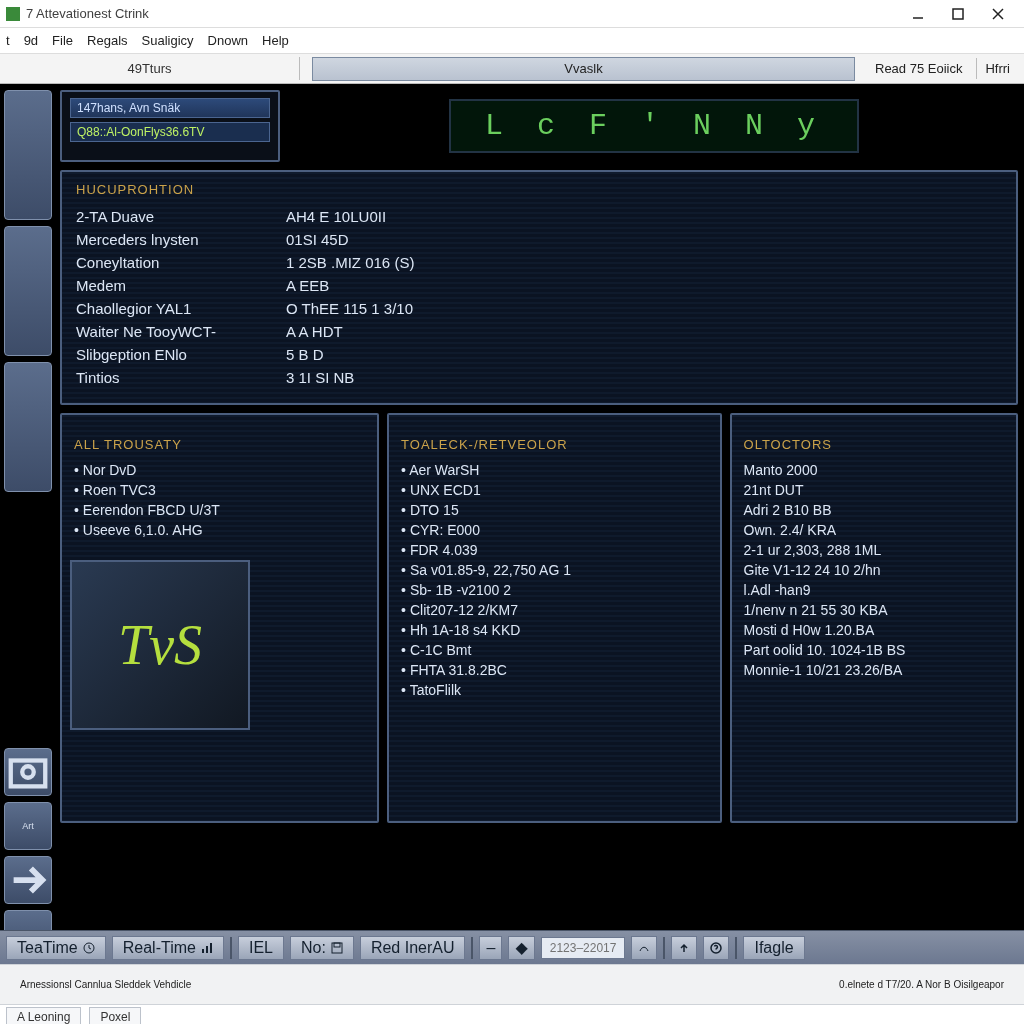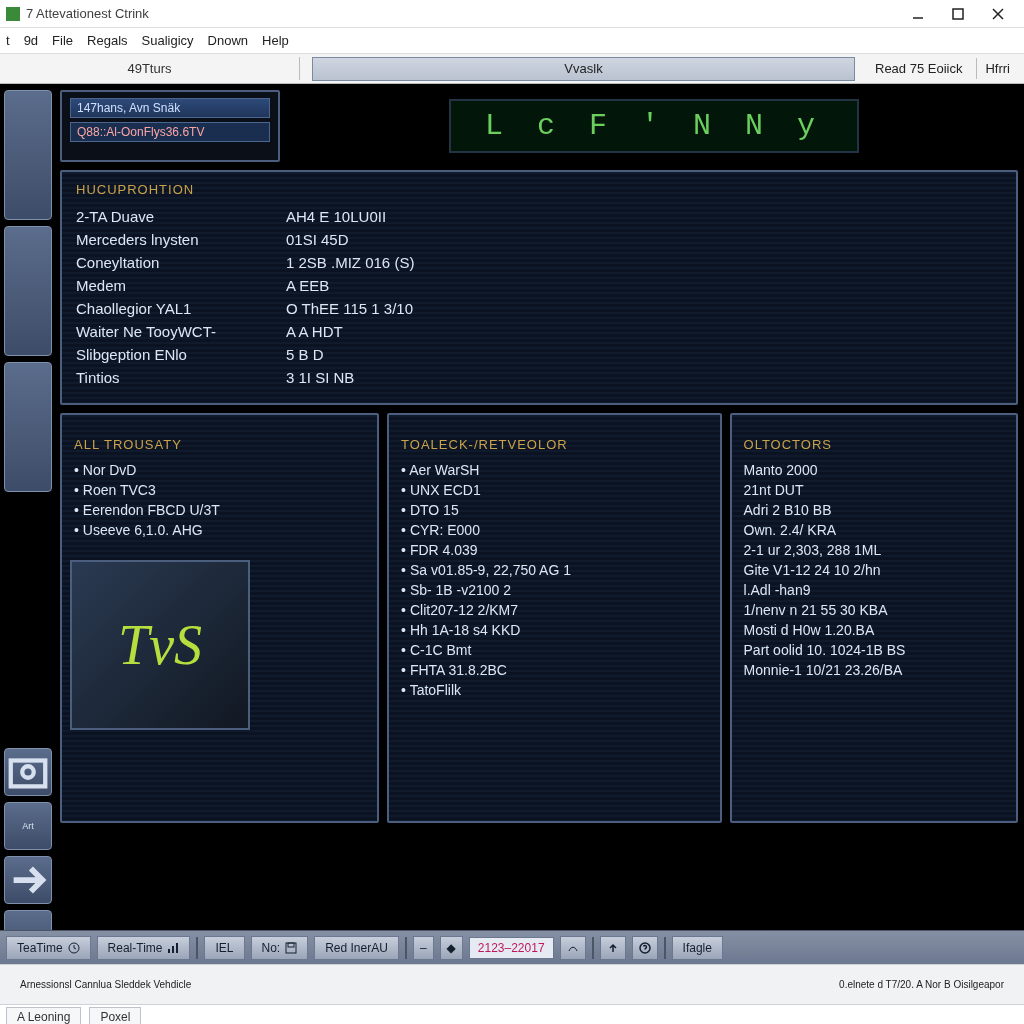--- a/index.html
+++ b/index.html
@@ -40,7 +40,7 @@
 .headerrow { display: flex; gap: 10px; margin-bottom: 8px; height: 72px; }
 .infochip { width: 220px; padding: 6px 8px; display: flex; flex-direction: column; gap: 4px; }
 .infochip .line1 { background: linear-gradient(#2d4a7a,#20355a); border: 1px solid #4b6590; color: #cfe0ff; padding: 2px 6px; font-size: 12px; }
-.infochip .line2 { background: #1a2e4f; border: 1px solid #4b6590; color: #fca5a5; padding: 2px 6px; font-size: 12px; }
+.infochip .line2 { background: #1a2e4f; border: 1px solid #4b6590; color: #bef264; padding: 2px 6px; font-size: 12px; }
 .lcd { flex: 1; display: flex; align-items: center; justify-content: center; }
 .lcd .disp { background: #02160a; border: 2px solid #234; color: #6bcf5e; font-family: "Courier New", monospace; font-size: 30px; letter-spacing: 8px; padding: 8px 34px; }
 

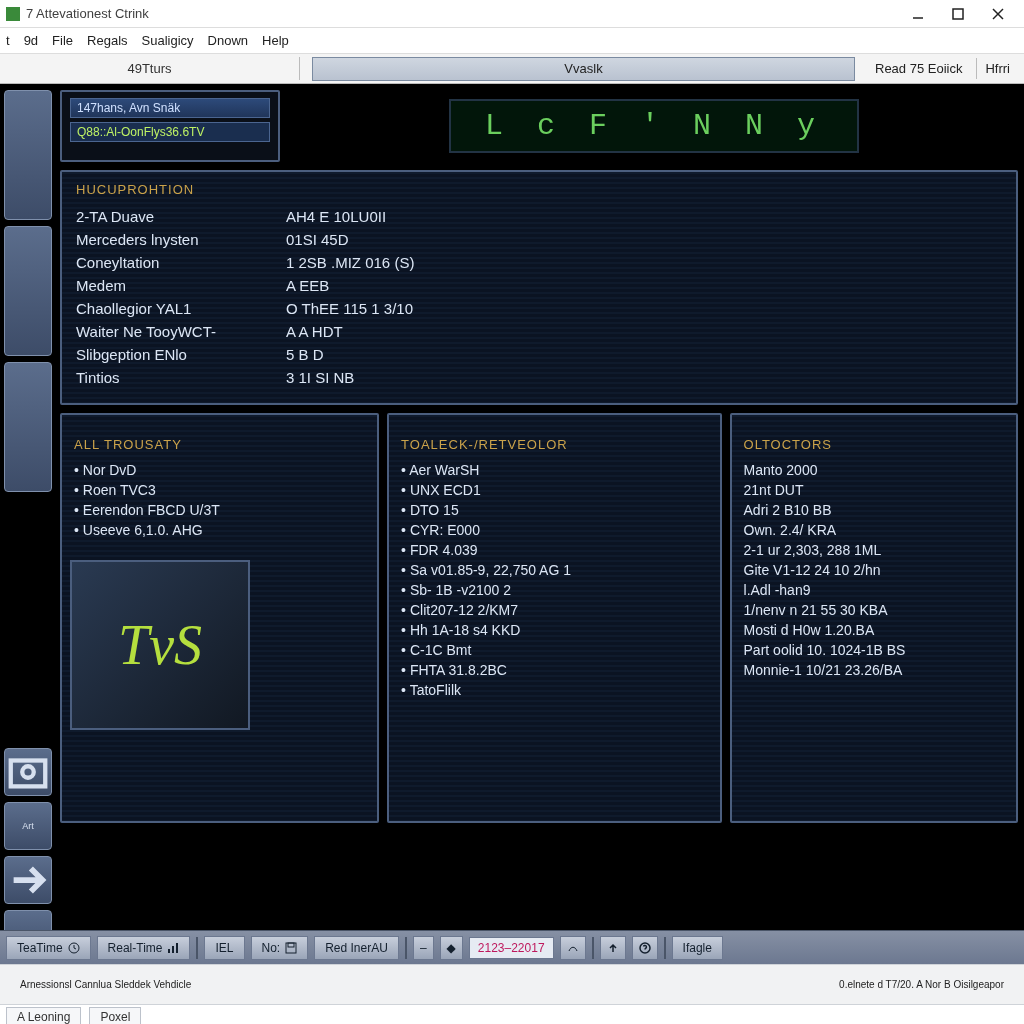--- a/index.html
+++ b/index.html
@@ -64,7 +64,7 @@
 
 
 .taskbar { height: 34px; background: linear-gradient(#8690a4,#6c7890); border-top: 1px solid #4a5568; display: flex; align-items: center; padding: 0 6px; gap: 6px; position: relative; }
-.taskbar .tb { background: linear-gradient(#c7cedb,#9aa5b8); border: 1px solid #6c7890; color: #14202e; padding: 3px 10px; font-size: 12px; display: flex; align-items: center; gap: 5px; height: 24px; }
+.taskbar .tb { background: linear-gradient(#c7cedb,#9aa5b8); border: 1px solid #6c7890; color: #14202e; padding: 3px 10px; font-size: 16px; display: flex; align-items: center; gap: 5px; height: 24px; }
 .taskbar .sep { width: 2px; height: 22px; background: #4a5568; }
 .taskbar .numfield { background: #e6ebf3; border: 1px solid #6c7890; color: #be185d; padding: 3px 8px; font-size: 12px; text-align: right; }
 .taskbar svg { width: 12px; height: 12px; }

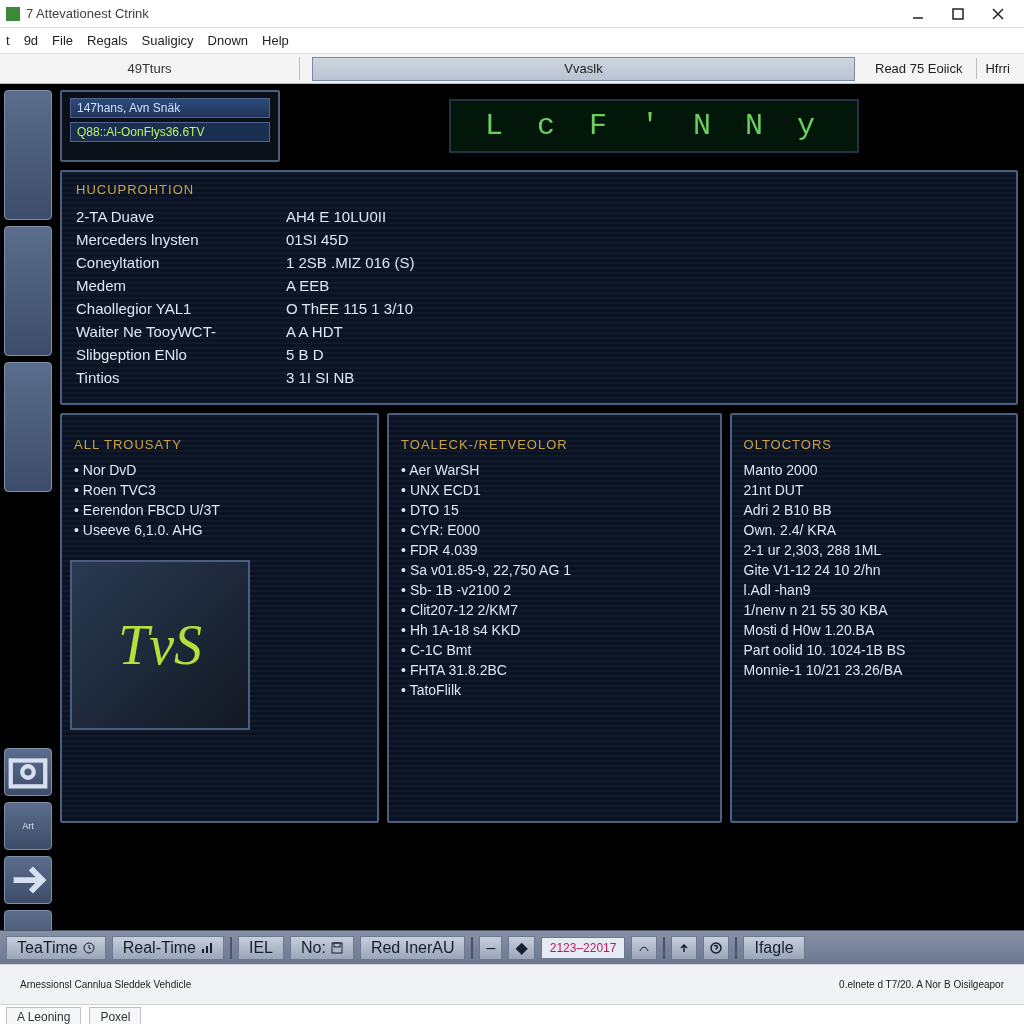--- a/index.html
+++ b/index.html
@@ -66,7 +66,7 @@
 .taskbar { height: 34px; background: linear-gradient(#8690a4,#6c7890); border-top: 1px solid #4a5568; display: flex; align-items: center; padding: 0 6px; gap: 6px; position: relative; }
 .taskbar .tb { background: linear-gradient(#c7cedb,#9aa5b8); border: 1px solid #6c7890; color: #14202e; padding: 3px 10px; font-size: 16px; display: flex; align-items: center; gap: 5px; height: 24px; }
 .taskbar .sep { width: 2px; height: 22px; background: #4a5568; }
-.taskbar .numfield { background: #e6ebf3; border: 1px solid #6c7890; color: #be185d; padding: 3px 8px; font-size: 12px; text-align: right; }
+.taskbar .numfield { background: #e6ebf3; border: 1px solid #6c7890; color: #737373; padding: 3px 8px; font-size: 12px; text-align: right; }
 .taskbar svg { width: 12px; height: 12px; }
 
 

